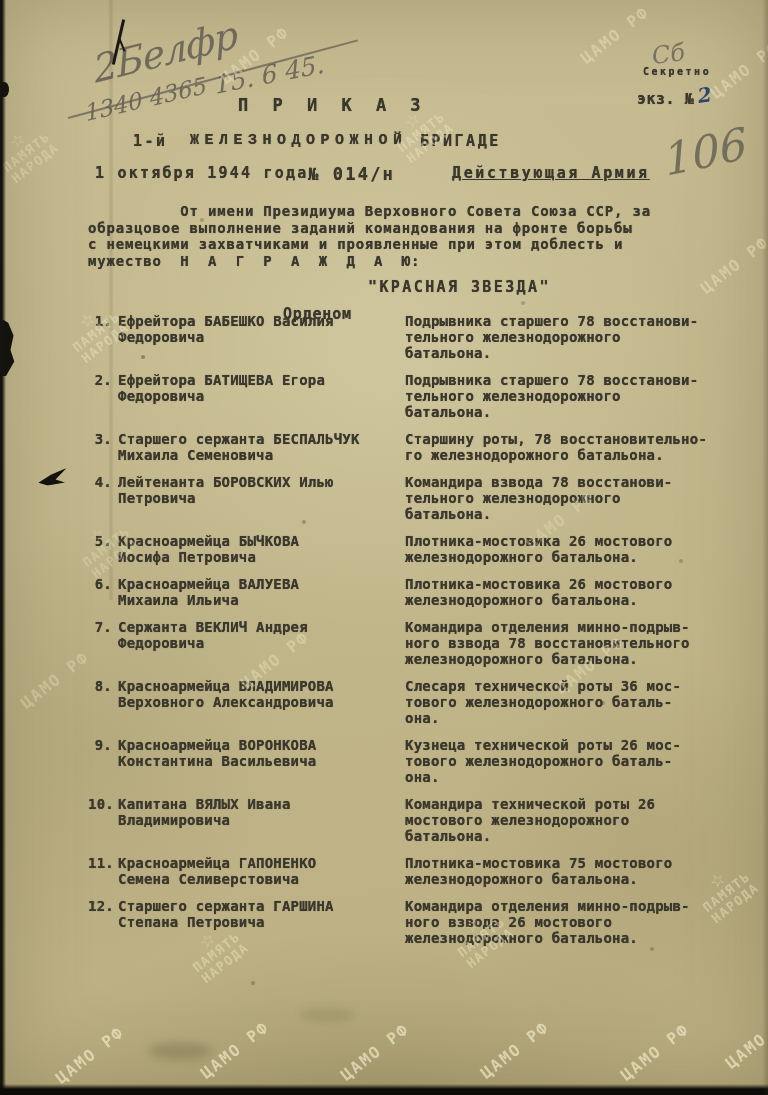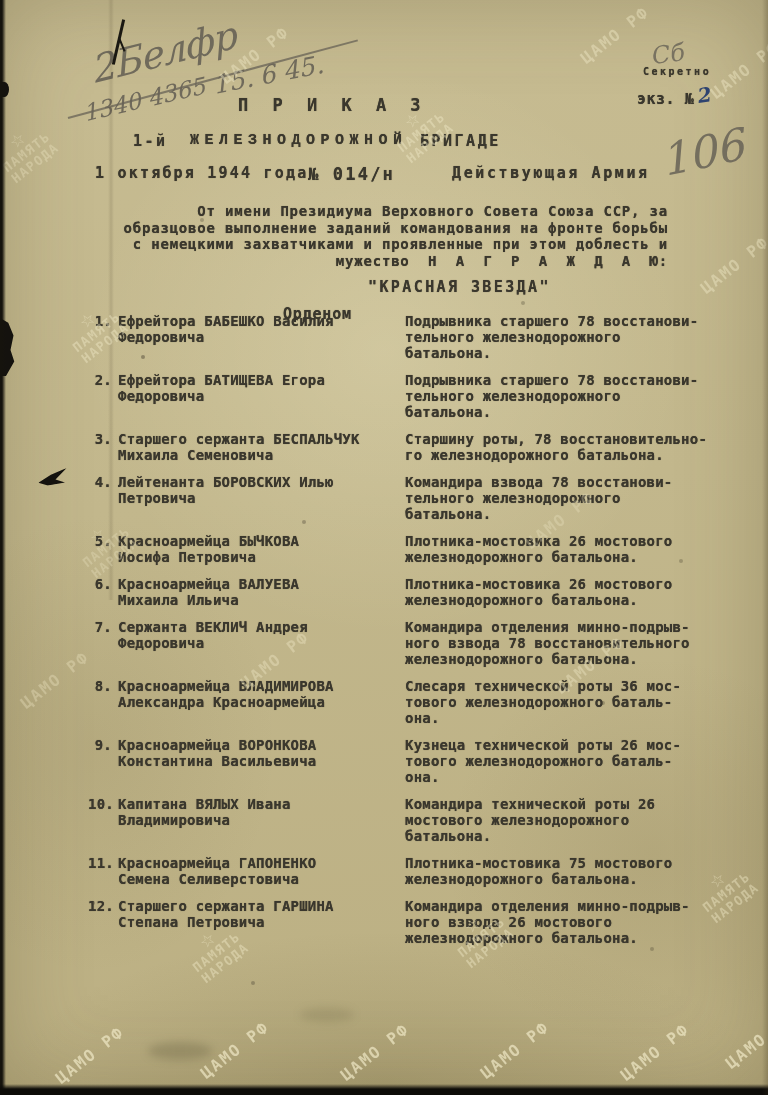--- a/index.html
+++ b/index.html
@@ -31,7 +31,7 @@
   .unit-type { position:absolute; left:420px; top:132px; font-size:15px; letter-spacing:2.5px; }
   .hdr-date  { position:absolute; left:95px;  top:164px; font-size:15px; letter-spacing:2.2px; }
   .hdr-num   { position:absolute; left:308px; top:164px; font-size:17px; letter-spacing:2.2px; }
-  .hdr-army  { position:absolute; left:452px; top:164px; font-size:15px; letter-spacing:2.6px; }
+  .hdr-army  { position:absolute; left:452px; top:164px; font-size:15px; letter-spacing:2.6px;text-decoration:underline; }
 
   .preamble  { position:absolute; left:88px; top:203px; width:580px; font-size:14px; line-height:16.5px; letter-spacing:0.8px; }
   .pline     { white-space:pre;text-align:right; }

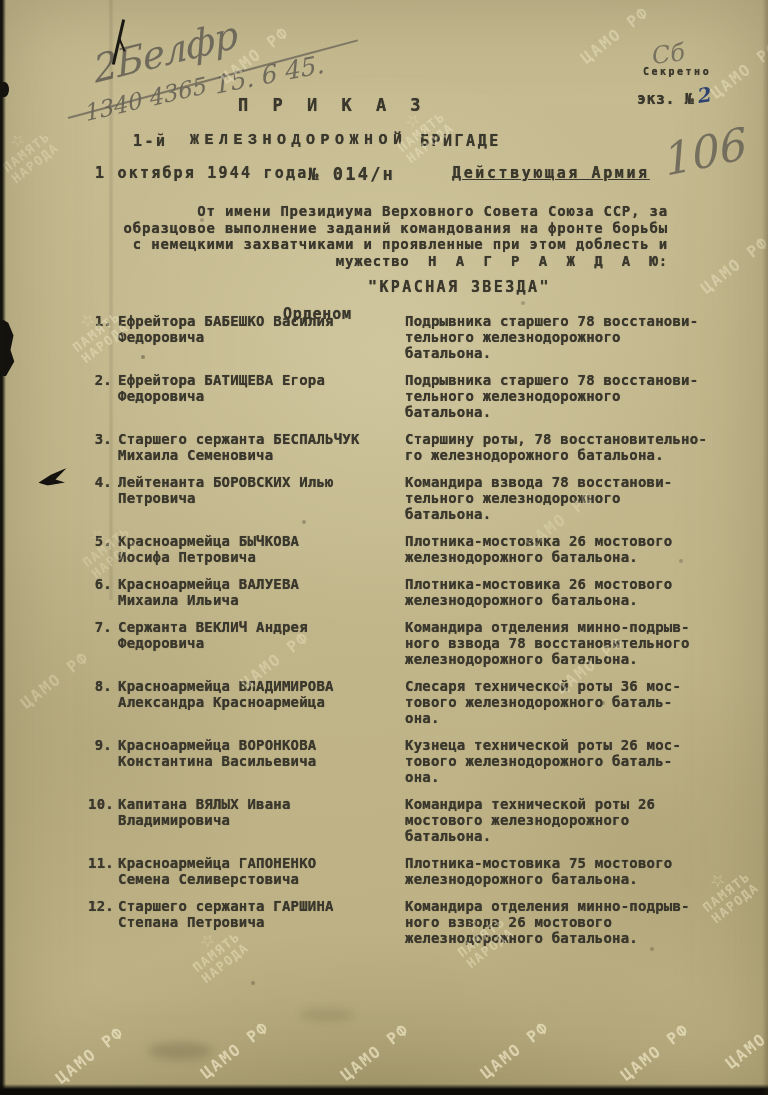--- a/index.html
+++ b/index.html
@@ -34,7 +34,7 @@
   .hdr-army  { position:absolute; left:452px; top:164px; font-size:15px; letter-spacing:2.6px;text-decoration:underline; }
 
   .preamble  { position:absolute; left:88px; top:203px; width:580px; font-size:14px; line-height:16.5px; letter-spacing:0.8px; }
-  .pline     { white-space:pre;text-align:right; }
+  .pline     { white-space:pre; }
 
   .award-line   { position:absolute; left:0; top:278px; width:768px; font-size:15px; }
   .award-prefix { position:absolute; left:283px; letter-spacing:0.8px;margin-top:27px; }

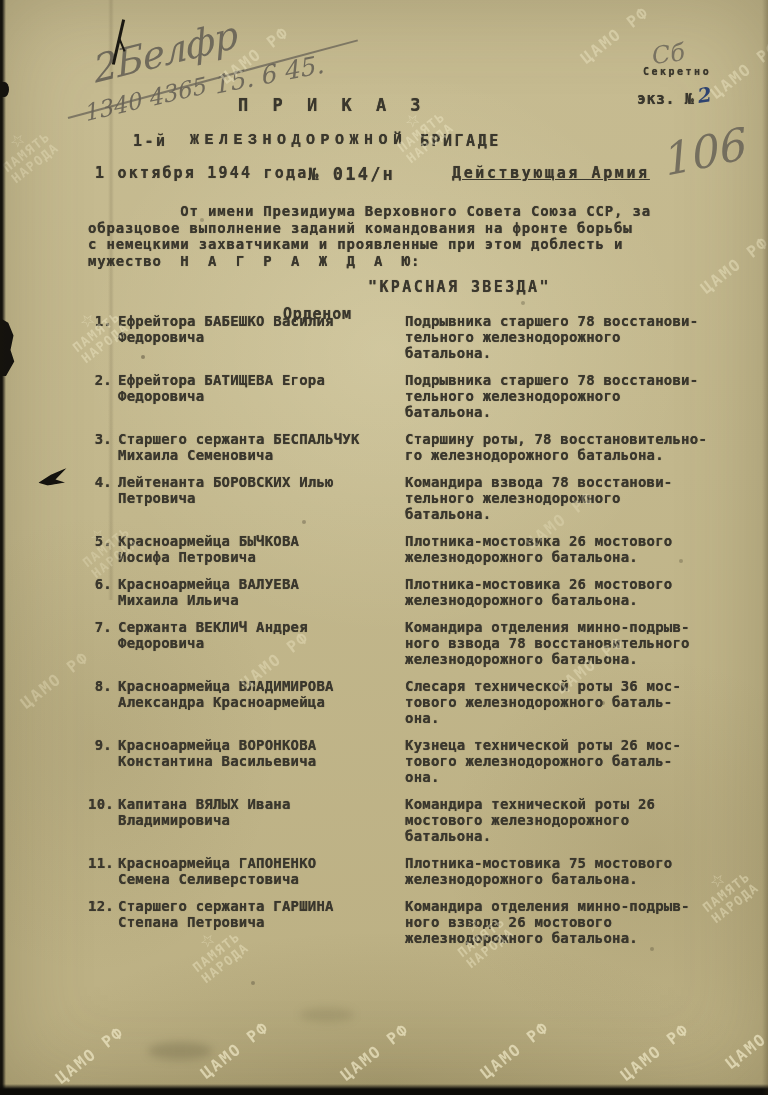--- a/index.html
+++ b/index.html
@@ -209,7 +209,7 @@
           <div class="rnum">8.</div>
           <div class="rname">
             <div class="rline">Красноармейца ВЛАДИМИРОВА</div>
-            <div class="rline">Александра Красноармейца</div>
+            <div class="rline">Верховного Александровича</div>
           </div>
           <div class="rpos">
             <div class="rline">Слесаря технической роты 36 мос-</div>

